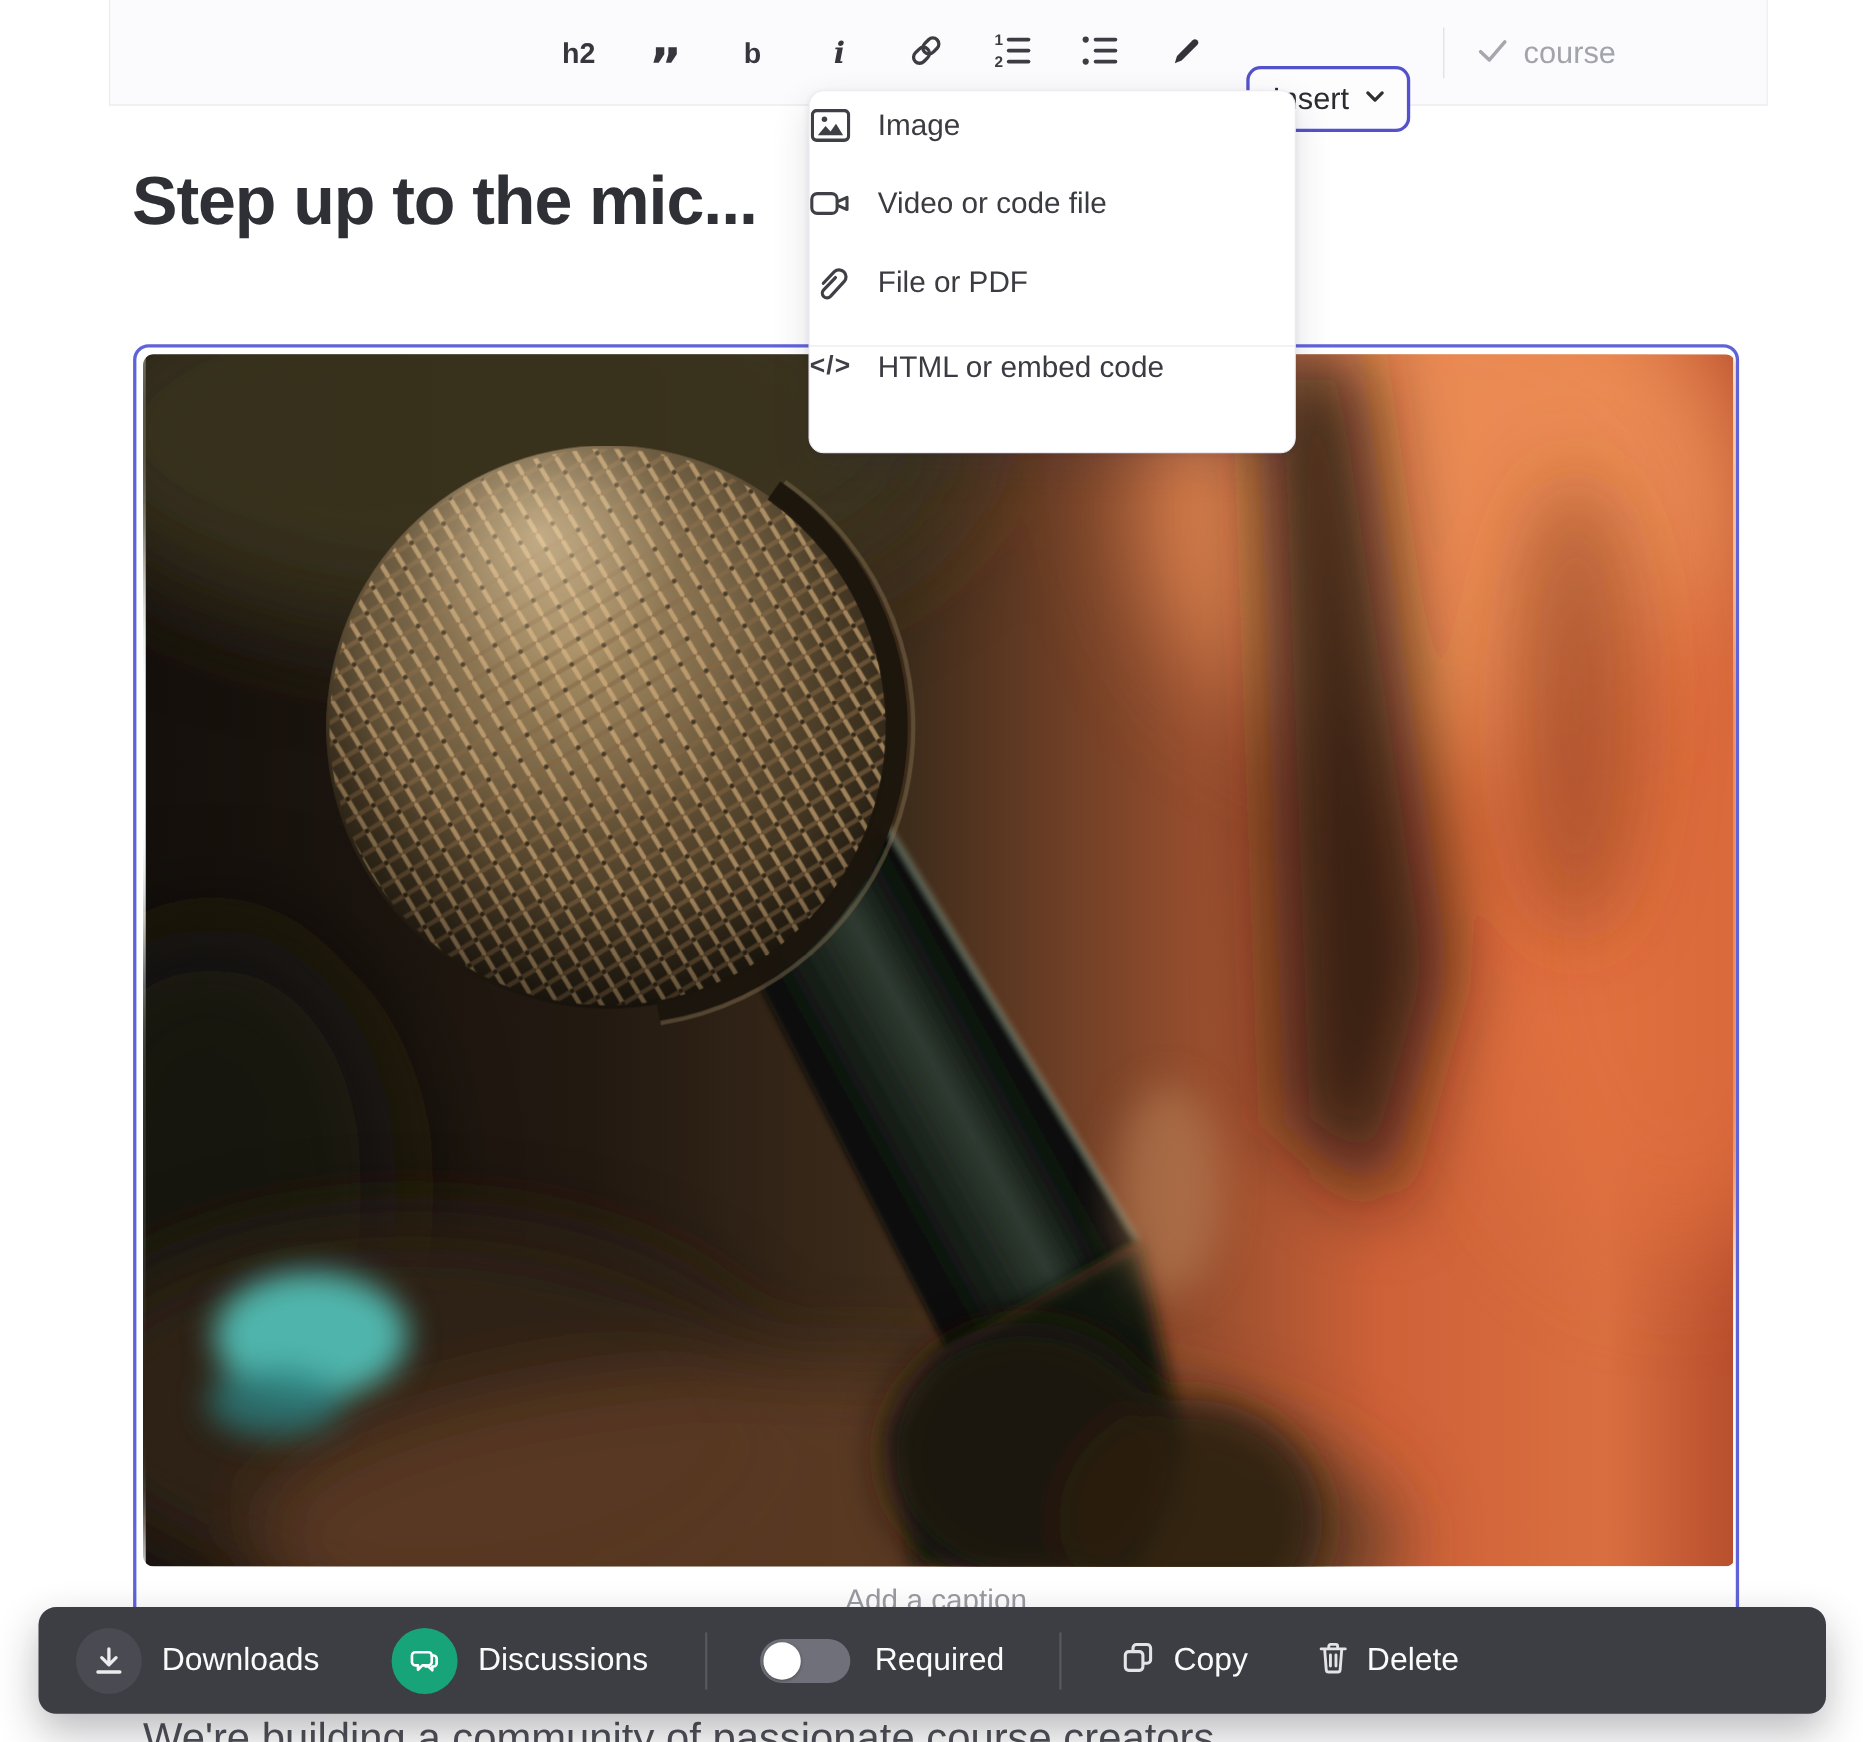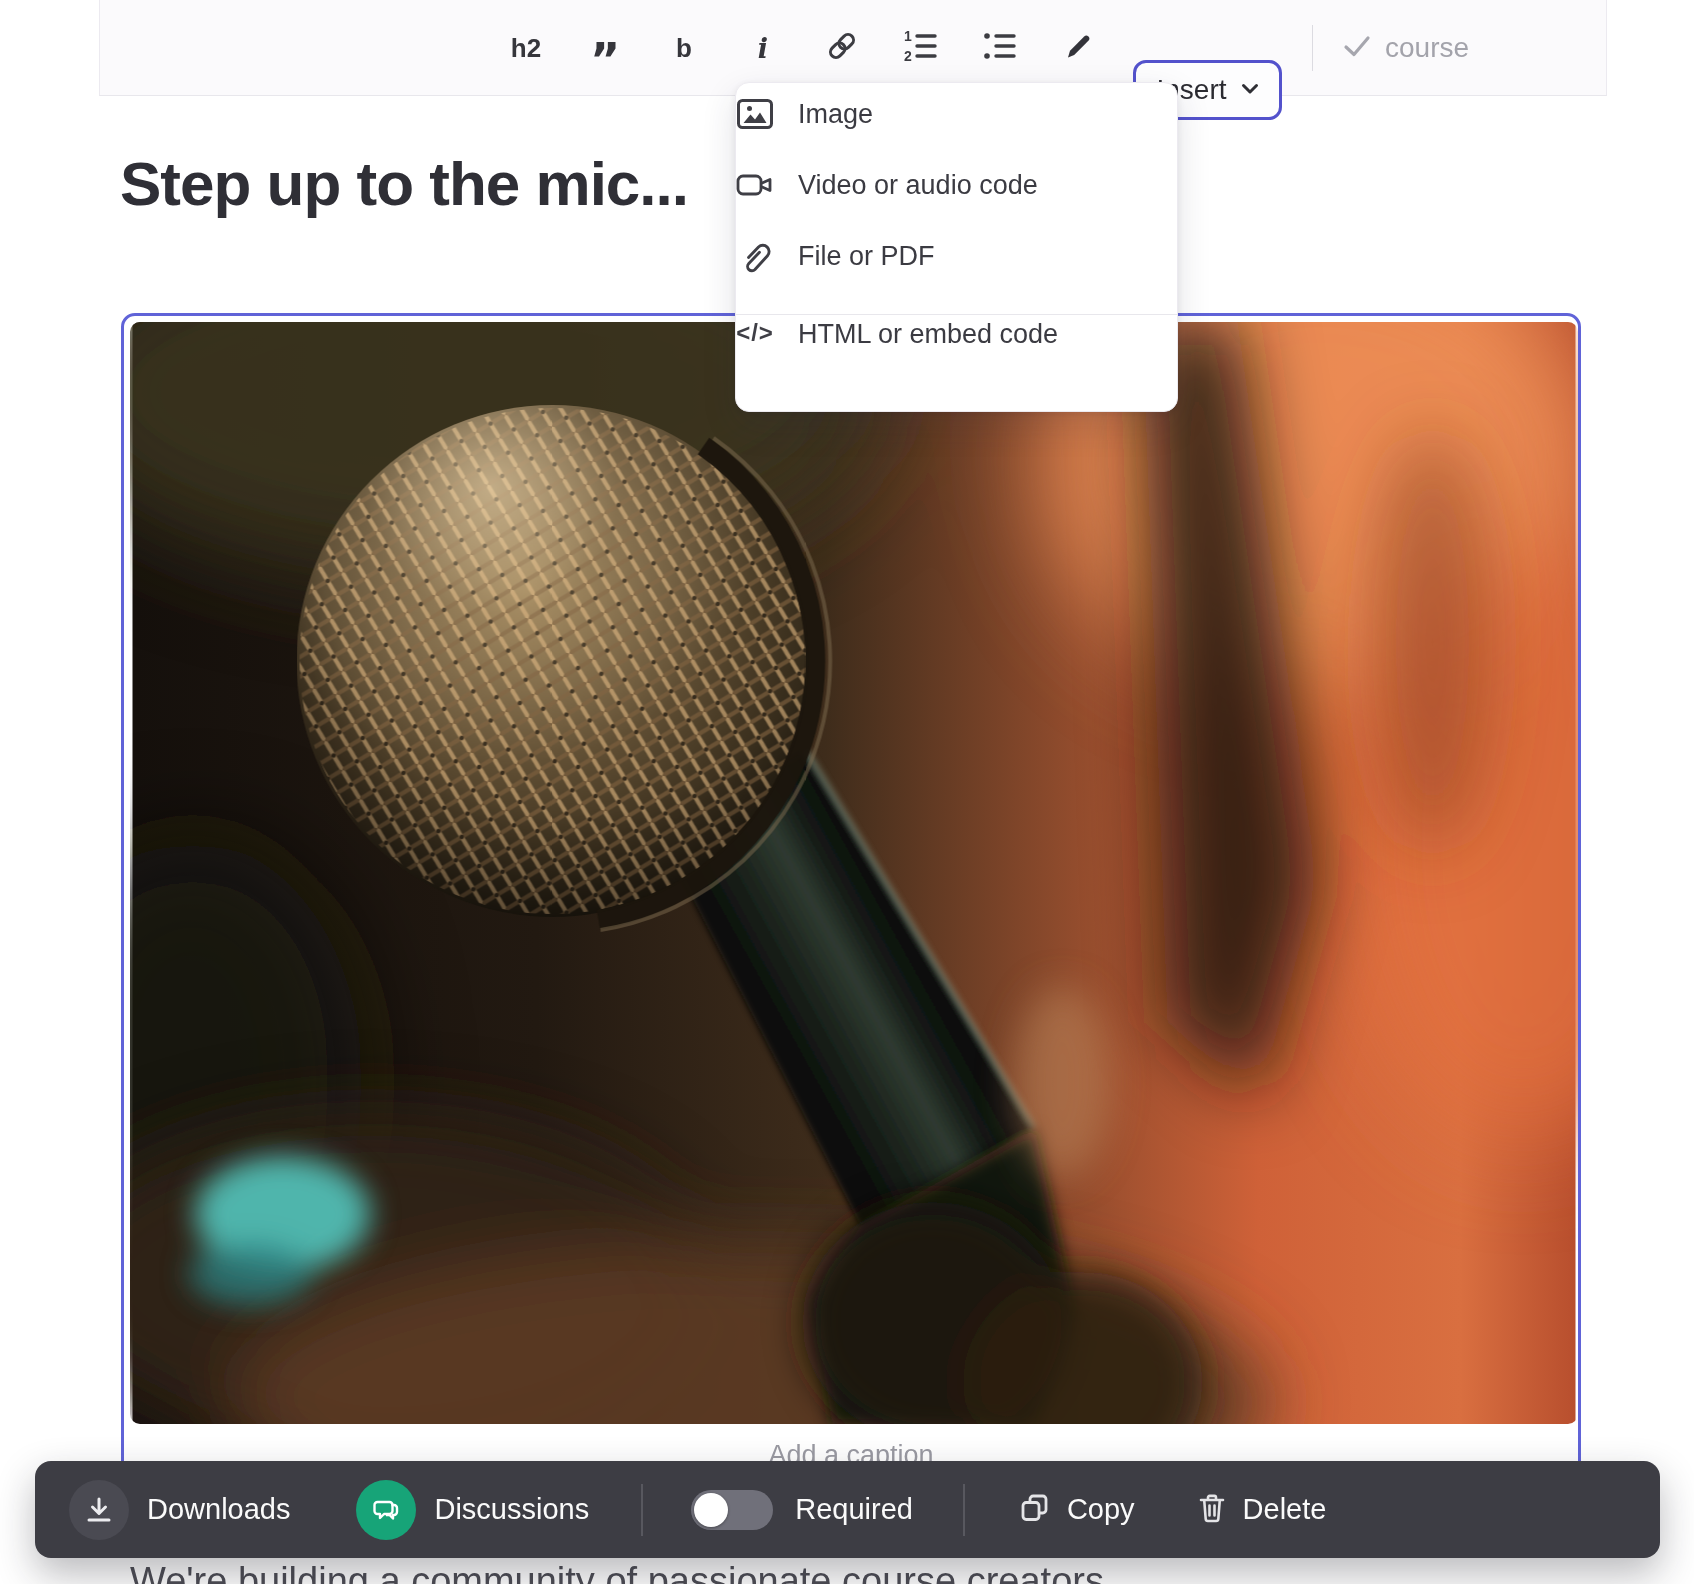--- a/index.html
+++ b/index.html
@@ -286,7 +286,7 @@
           <path d="M25,13.5 L34,9.5 L34,20.5 L25,16.5" stroke="#3f3f46" stroke-width="2.8" fill="none" stroke-linejoin="round"></path>
         </svg>
       </span>
-      <span class="menu-label">Video or audio code</span>
+      <span class="menu-label">Video or code file</span>
     </div>
     <div class="menu-item">
       <span class="menu-icon">

